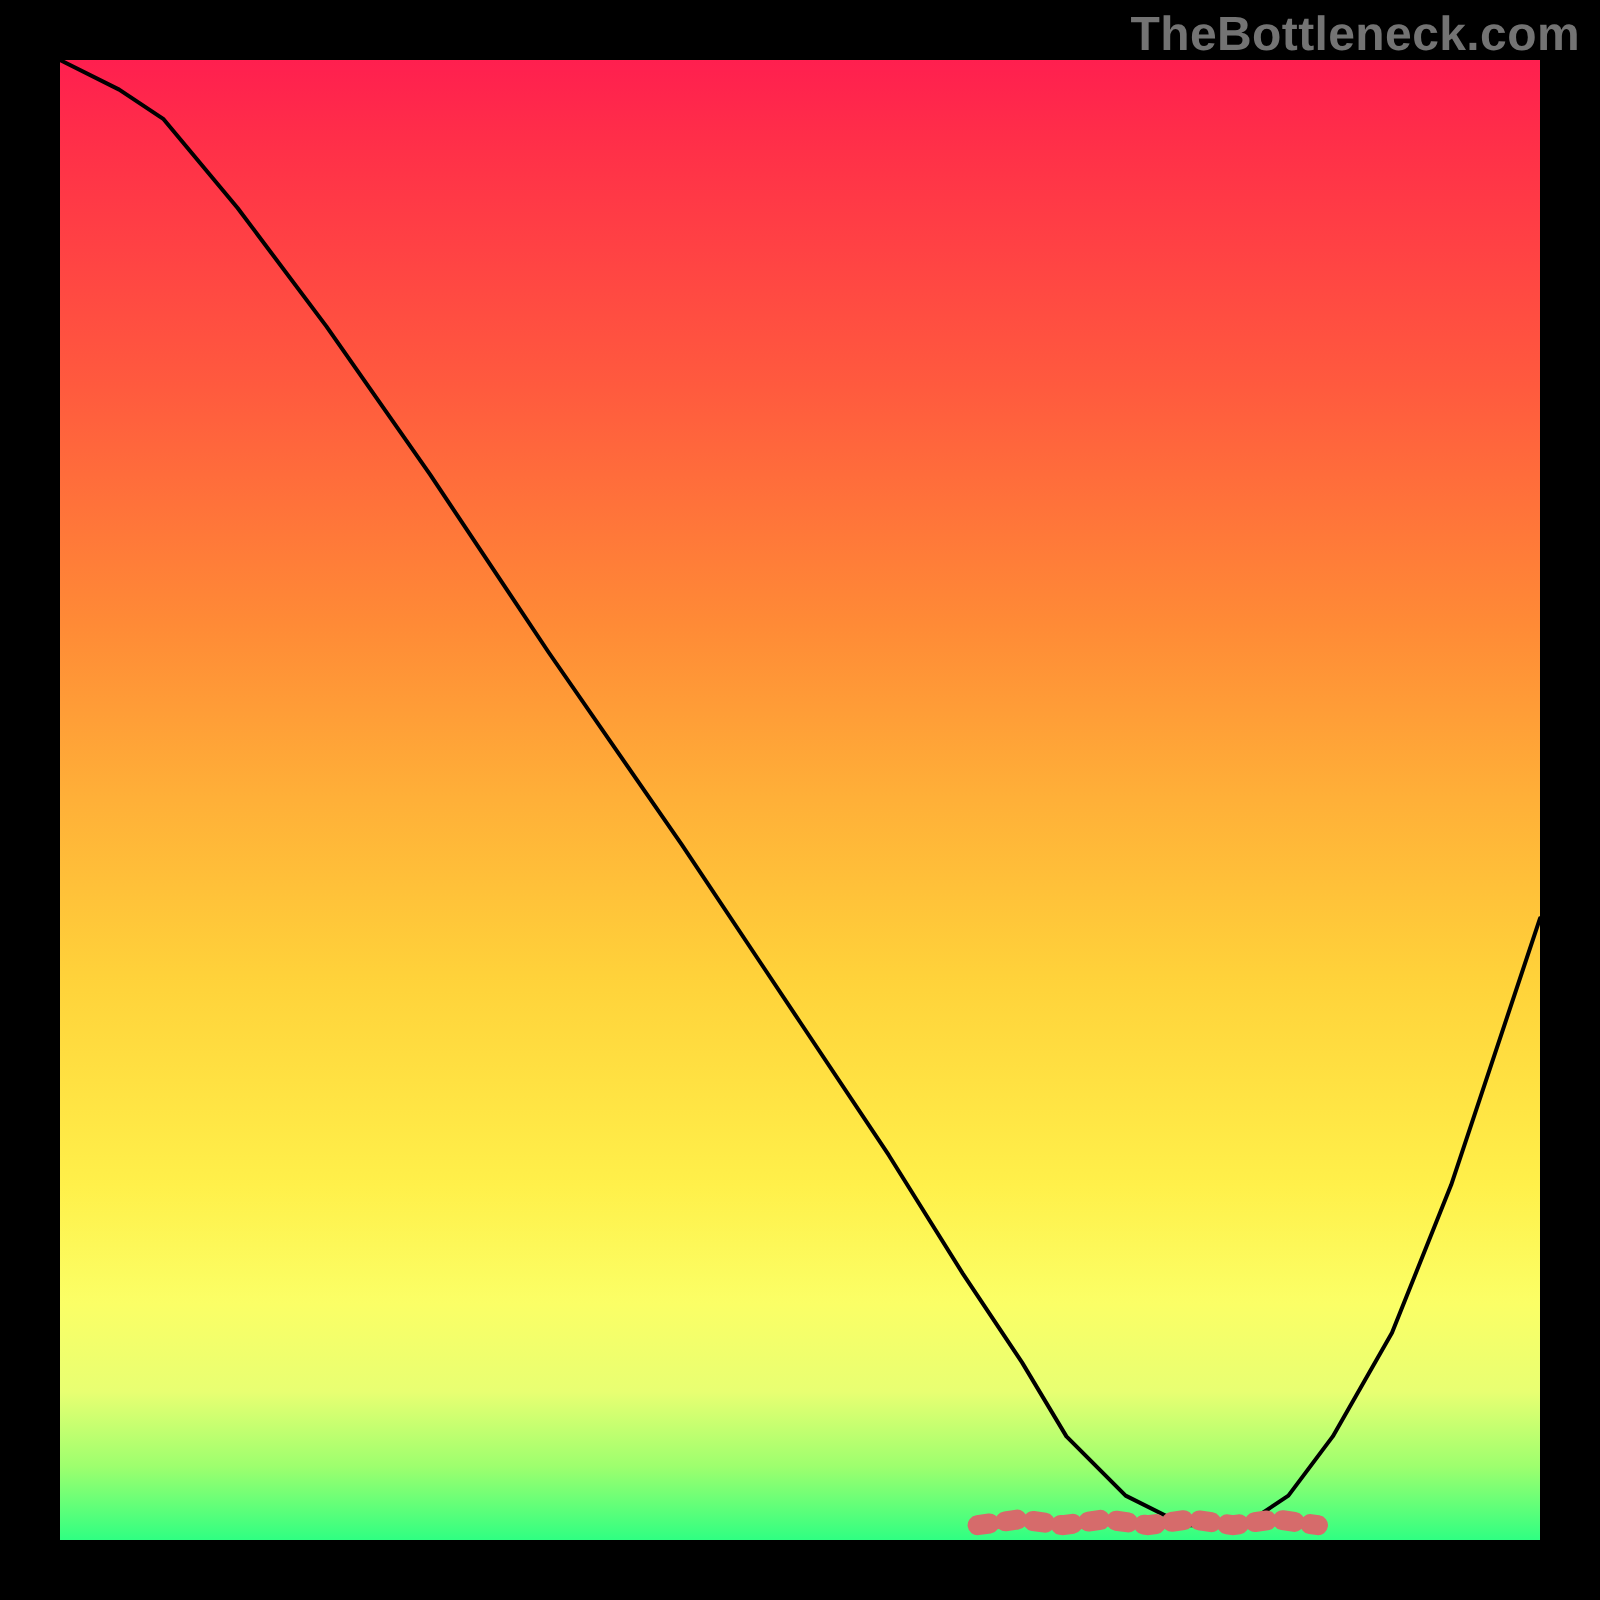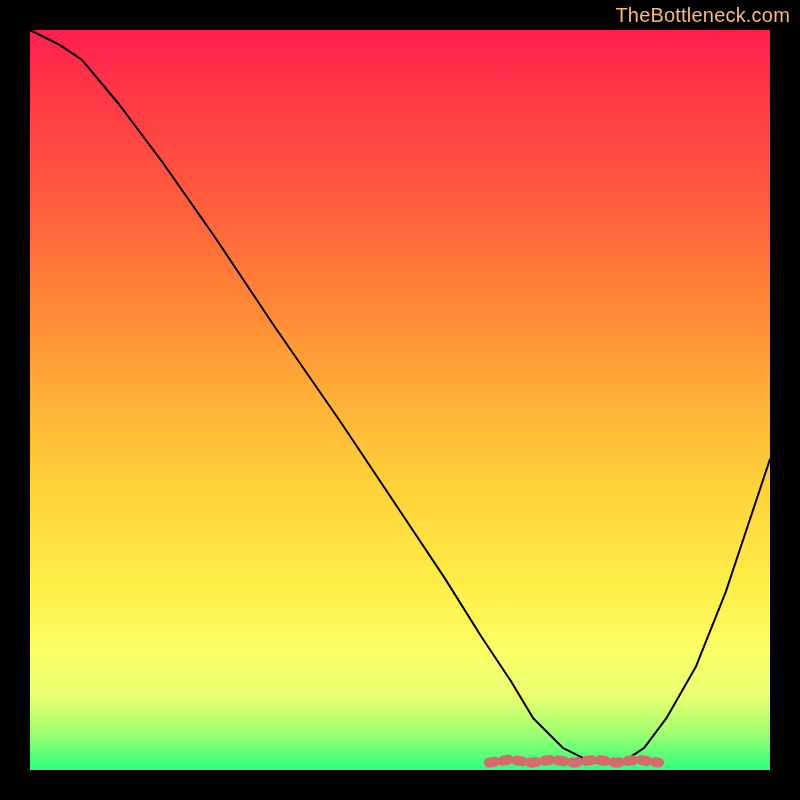--- a/index.html
+++ b/index.html
@@ -21,9 +21,9 @@
     position: absolute;
     top: 4px;
     right: 10px;
-    color: #fdba74;
-    font-size: 20px;
-    font-weight: 400;
+    color: #737373;
+    font-size: 24px;
+    font-weight: 700;
     letter-spacing: 0.2px;
     z-index: 5;
   }

